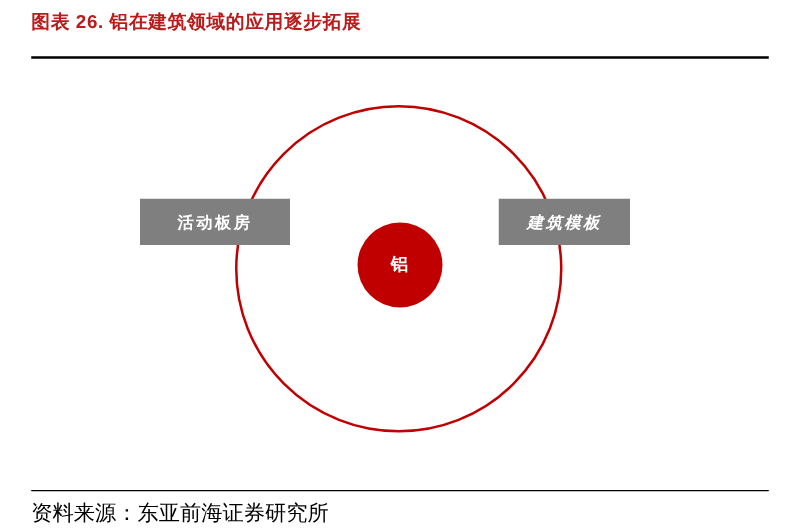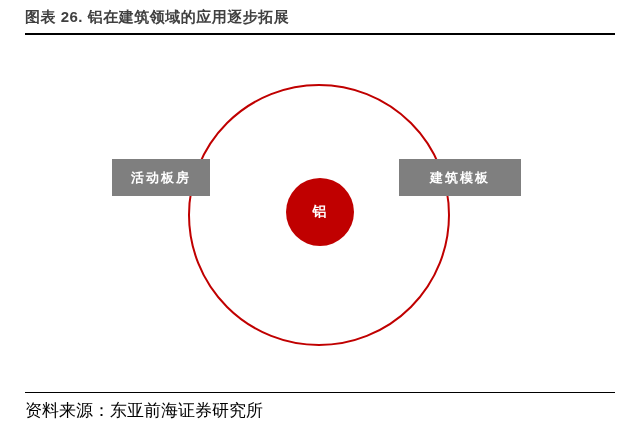--- a/index.html
+++ b/index.html
@@ -22,8 +22,8 @@
     width: 590px;
     font-size: 15px;
     font-weight: bold;
-    color: #404040;
-    padding-bottom: 6px;
+    color: #b91c1c;
+    padding-bottom: 18px;
     border-bottom: 2px solid #000000;
     letter-spacing: 0.5px;
   }

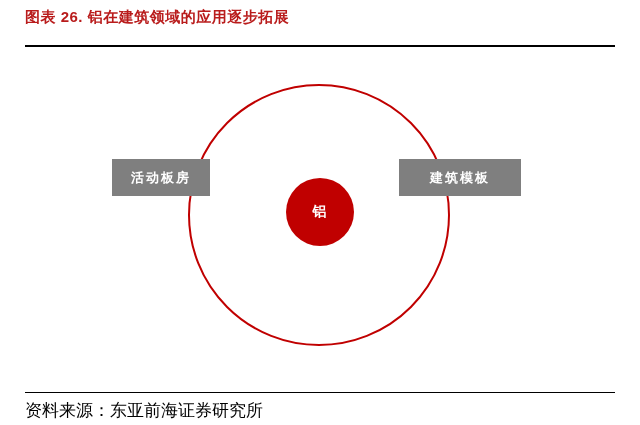--- a/index.html
+++ b/index.html
@@ -74,7 +74,7 @@
     letter-spacing: 2px;
   }
   .node-top        { left: 257px; top: 22px;  width: 126px; }
-  .node-left-up    { left: 112px; top: 123px; width: 98px; }
+  .node-left-up    { left: 112px; top: 123px; width: 120px; }
   .node-right-up   { left: 399px; top: 123px; width: 122px; }
   .node-left-down  { left: 138px; top: 263px; width: 118px; }
   .node-right-down { left: 374px; top: 263px; width: 120px; }

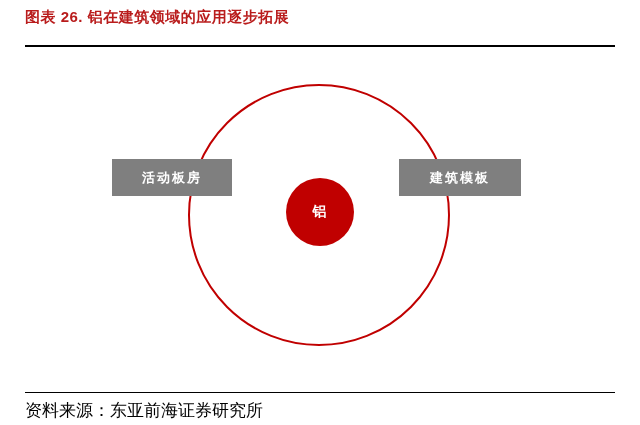--- a/index.html
+++ b/index.html
@@ -75,7 +75,7 @@
   }
   .node-top        { left: 257px; top: 22px;  width: 126px; }
   .node-left-up    { left: 112px; top: 123px; width: 120px; }
-  .node-right-up   { left: 399px; top: 123px; width: 122px; }
+  .node-right-up   { left: 399px; top: 123px; width: 105px; font-style: italic; }
   .node-left-down  { left: 138px; top: 263px; width: 118px; }
   .node-right-down { left: 374px; top: 263px; width: 120px; }
   .source-row {

